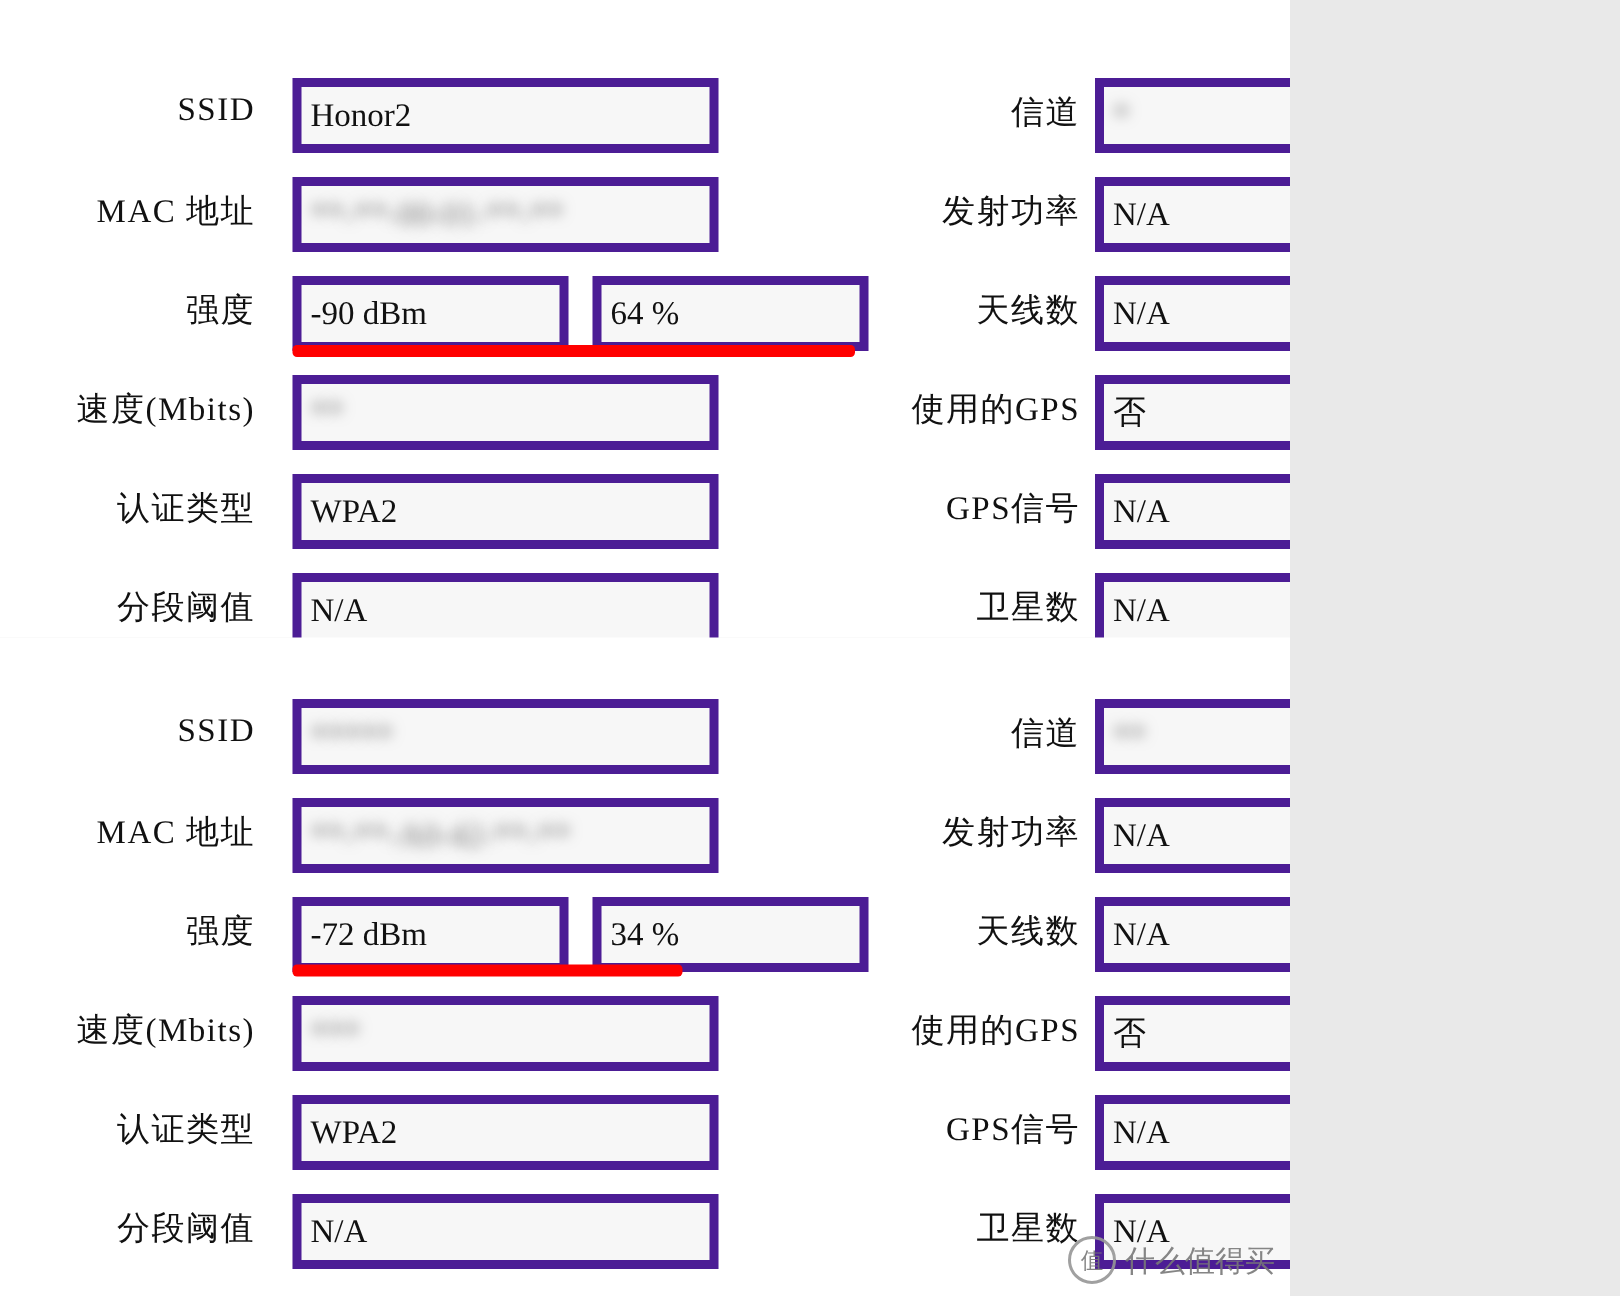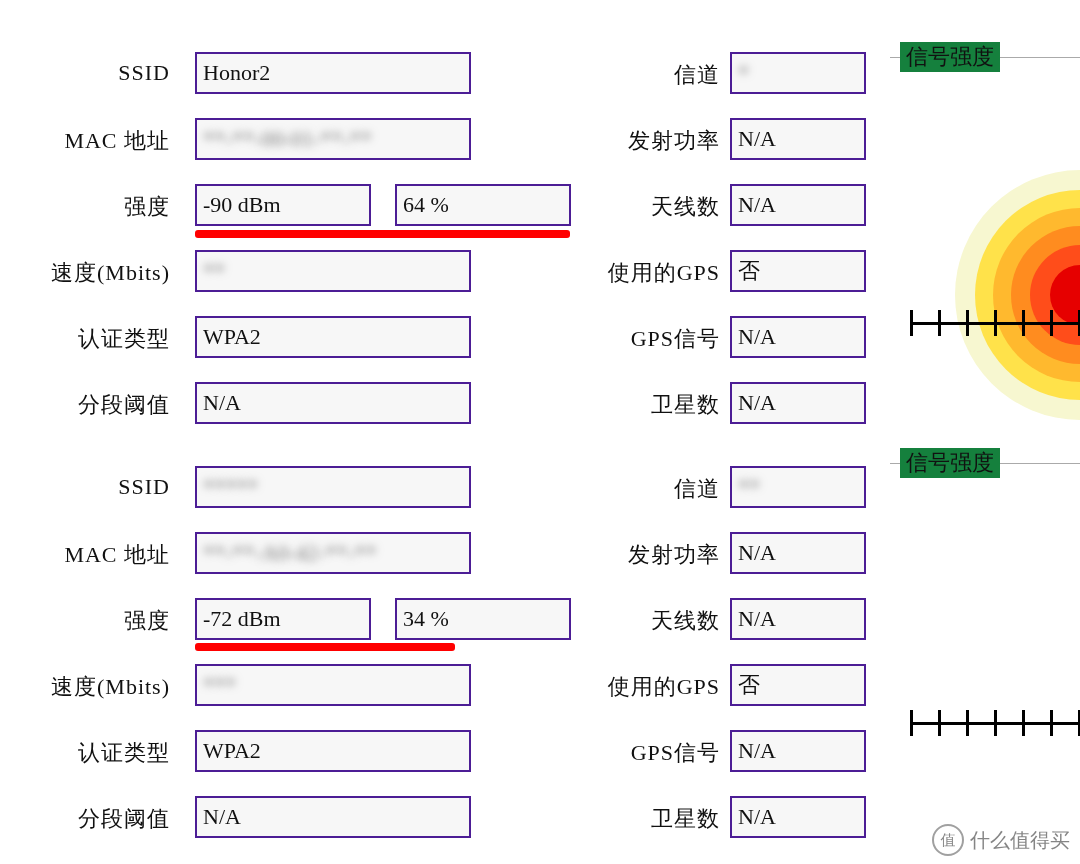--- a/index.html
+++ b/index.html
@@ -4,7 +4,7 @@
 <style>
   html,body{margin:0;padding:0;background:#e9e9e9;font-family:"SimSun","NSimSun","MS Song",serif;font-size:22px;color:#111;}
   
-  .stage{position:relative;width:1080px;height:864px;overflow:hidden;}
+  .stage{position:relative;width:860px;height:864px;overflow:hidden;}
   .panel{position:absolute;left:0;width:1080px;background:#fff;}
   .panel.top{top:0;height:425px;}
   .panel.bottom{top:432px;height:432px;}

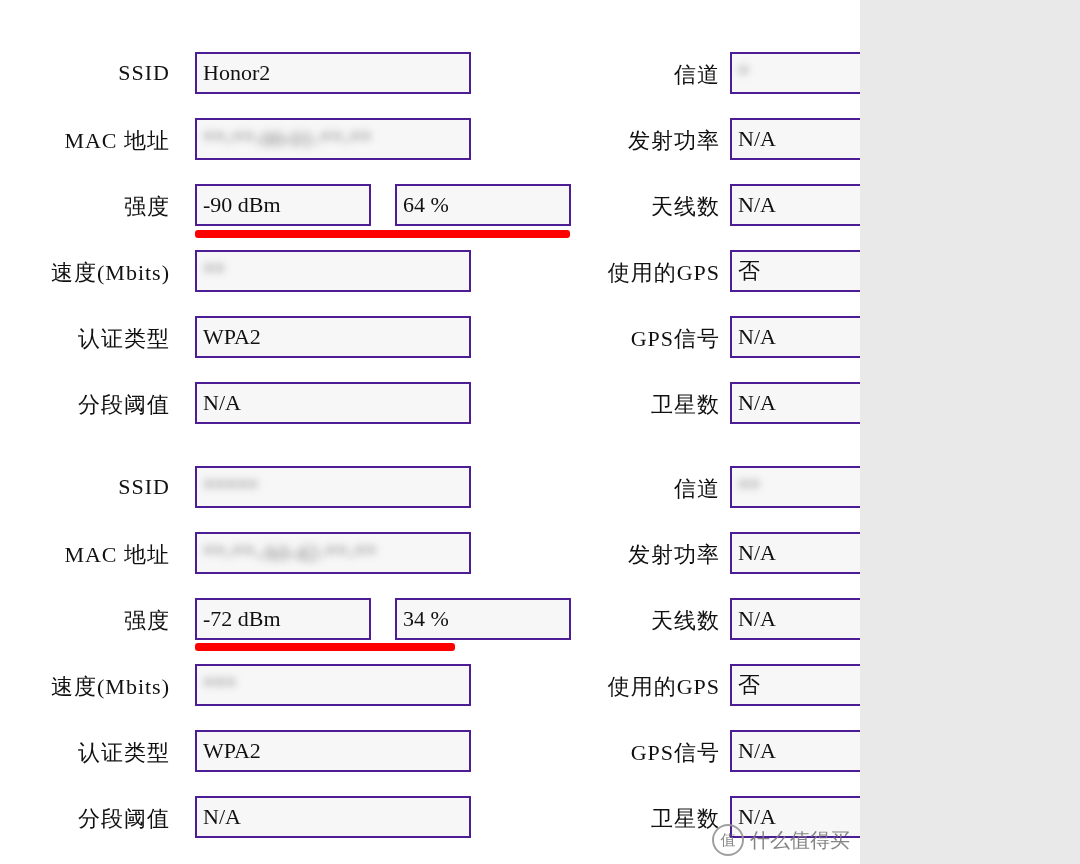--- a/index.html
+++ b/index.html
@@ -14,7 +14,7 @@
   .row{position:relative;height:66px;}
   .lbl{position:absolute;top:10px;text-align:right;width:180px;left:-20px;letter-spacing:1px;}
   .lbl.r{left:420px;width:290px;text-align:right;}
-  .val{position:absolute;left:185px;top:2px;height:38px;line-height:38px;border:2px solid #4c1d95;background:#f7f7f7;padding:0 6px;min-width:240px;}
+  .val{position:absolute;left:185px;top:2px;height:38px;line-height:38px;border:6px solid #4c1d95;background:#f7f7f7;padding:0 6px;min-width:240px;}
   .val.short{min-width:160px;}
   .val.pct{left:385px;min-width:160px;}
   .val.r{left:720px;min-width:120px;}

